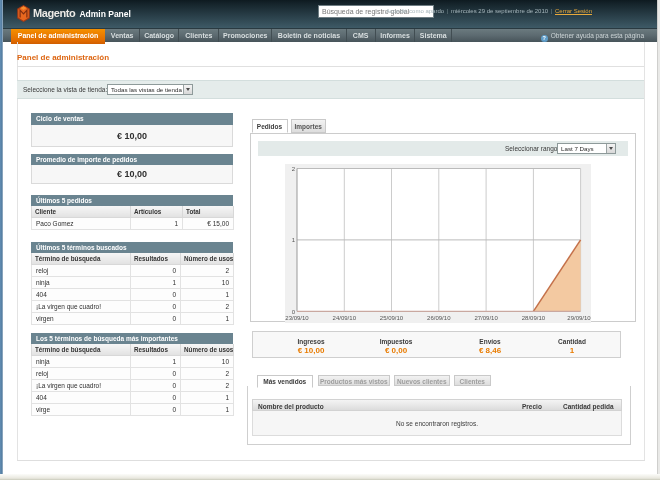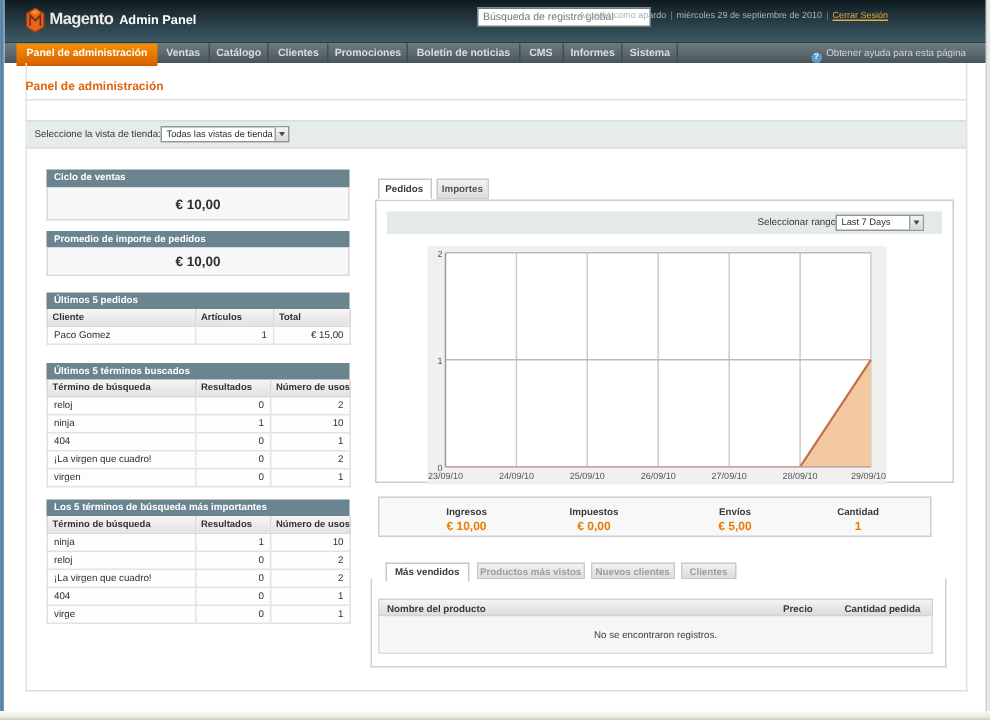--- a/index.html
+++ b/index.html
@@ -314,7 +314,7 @@
   <div class="tlabel" style="left:526px;">Cantidad</div>
   <div class="tvalue" style="left:265px;">€ 10,00</div>
   <div class="tvalue" style="left:350px;">€ 0,00</div>
-  <div class="tvalue" style="left:444px;">€ 5,00</div>
+  <div class="tvalue" style="left:444px;">€ 8,46</div>
   <div class="tvalue" style="left:526px;">1</div>
 
   <div class="tab on" style="left:256.5px; top:374.5px; width:56.5px; height:13px; line-height:11px;">Más vendidos</div>

